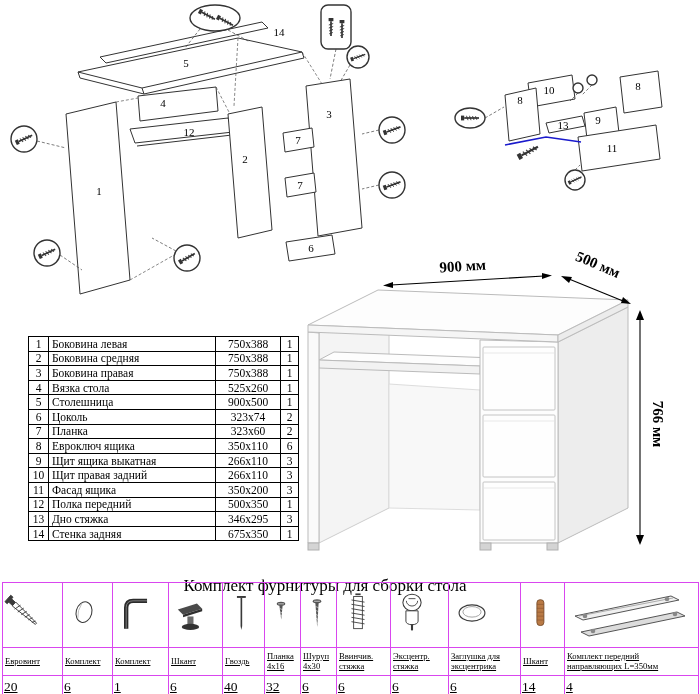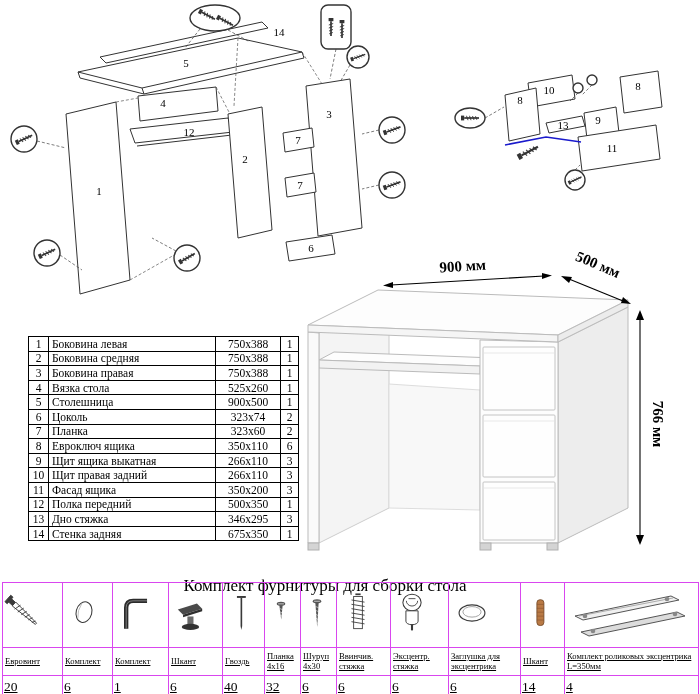--- a/index.html
+++ b/index.html
@@ -442,7 +442,7 @@
     <td class="hw-name-cell">Эксцентр. стяжка</td>
     <td class="hw-name-cell">Заглушка для эксцентрика</td>
     <td class="hw-name-cell">Шкант</td>
-    <td class="hw-name-cell">Комплект роликовых эксцентрика L=350мм</td>
+    <td class="hw-name-cell">Комплект передний направляющих L=350мм</td>
   </tr>
   <tr>
     <td class="hw-qty-cell">20</td>

